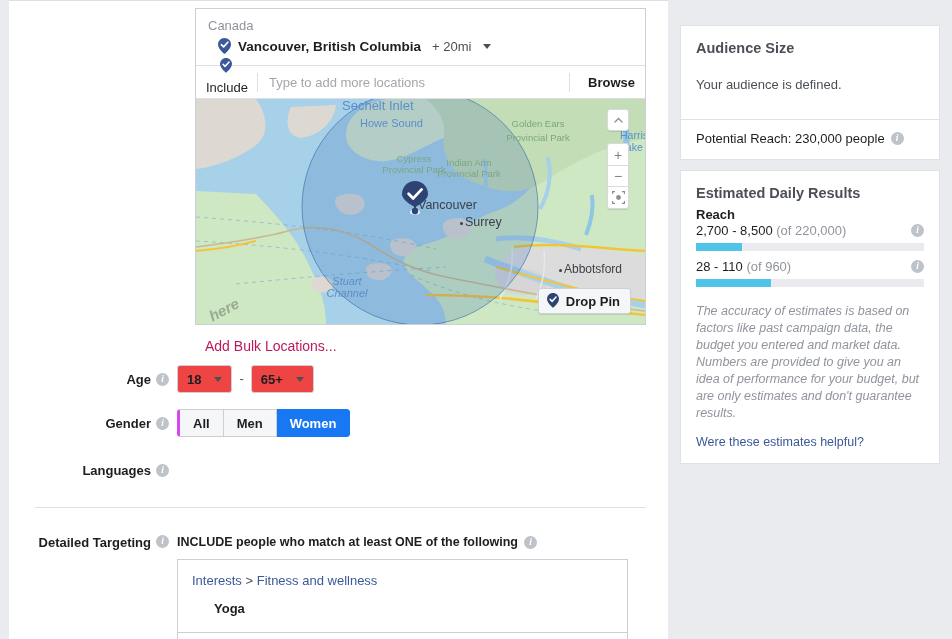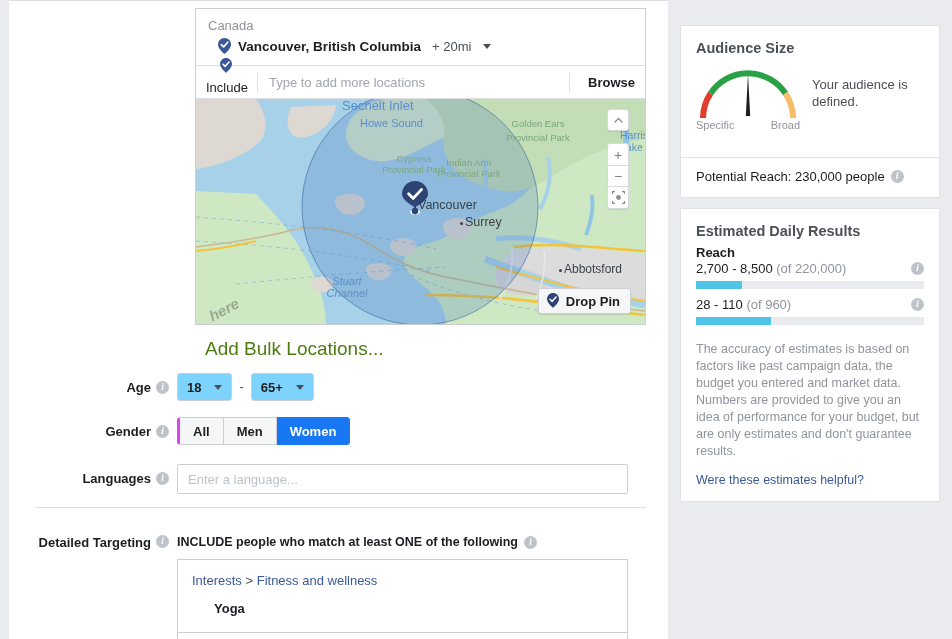--- a/index.html
+++ b/index.html
@@ -474,22 +474,6 @@
     <div class="card-pad">
       <div class="card-title">Audience Size</div>
       <div id="gauge-area">
-        <div>
-          <svg width="104" height="58" viewBox="0 0 104 58">
-
-            <path d="M7,56 A45,45 0 0,1 14.5,31.5" stroke="#e03e2d" stroke-width="6" fill="none" stroke-linecap="butt"></path>
-
-            <path d="M14.5,31.5 A45,45 0 0,1 89.5,31.5" stroke="#2aa147" stroke-width="6" fill="none" stroke-linecap="butt"></path>
-
-            <path d="M89.5,31.5 A45,45 0 0,1 97,56" stroke="#f7bd6a" stroke-width="6" fill="none" stroke-linecap="butt"></path>
-
-            <path d="M52,12 L54.2,54 L49.8,54 Z" fill="#1c1e21"></path>
-          </svg>
-          <div id="gauge-labels">
-            <span>Specific</span>
-            <span>Broad</span>
-          </div>
-        </div>
         <div id="gauge-msg">Your audience is defined.</div>
       </div>
     </div>

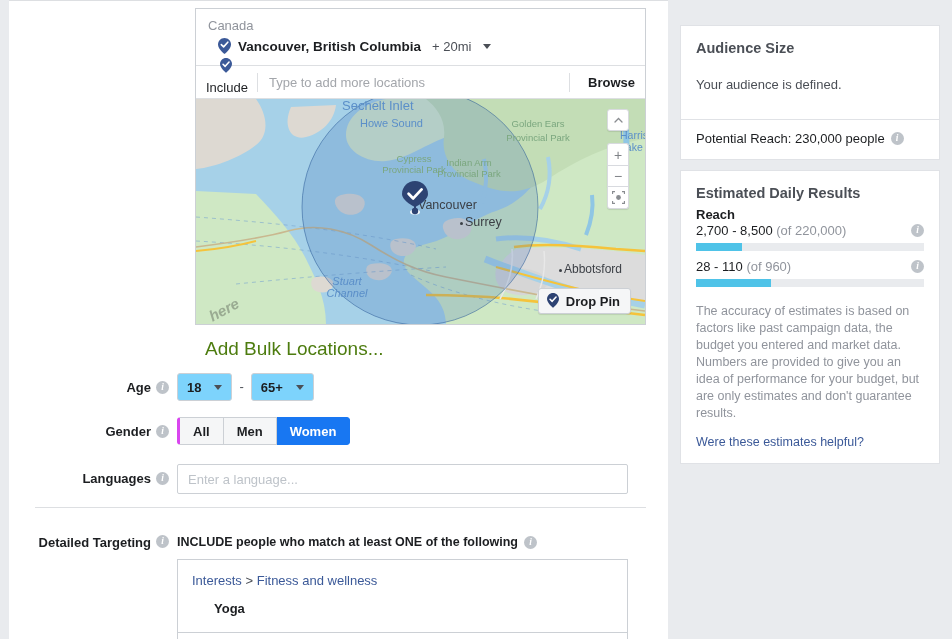--- a/index.html
+++ b/index.html
@@ -213,7 +213,7 @@
   .bar-track { height:8px; background:#e9ebee; margin-top:5px; width:100%; }
   .bar-fill { height:8px; background:#4fc3e8; }
 
-  #est-note { font-size:12.5px; color:#90949c; line-height:17px; margin-top:16px; }
+  #est-note { font-size:12.5px; color:#90949c; line-height:17px; margin-top:16px;font-style:italic; }
   #est-link { font-size:12.5px; color:#3b5998; margin-top:13px; cursor:pointer; }
 </style>
 </head>

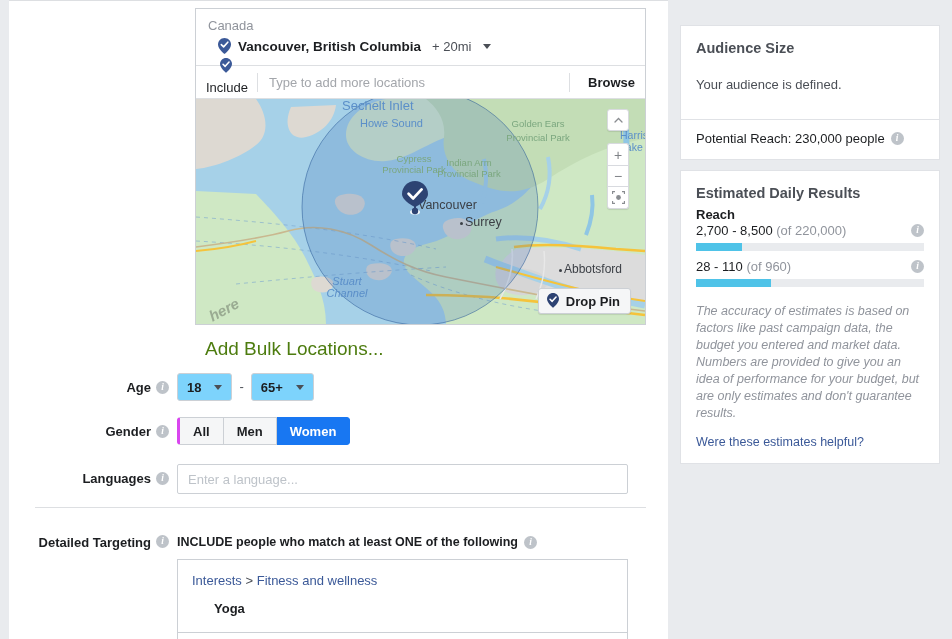--- a/index.html
+++ b/index.html
@@ -114,7 +114,7 @@
   
   #bulk-link {
     position:absolute; left:196px; top:337px;
-    font-size:19px; color:#4d7c0f; cursor:pointer;
+    font-size:14px; color:#be185d; cursor:pointer;
   }
   .form-row { position:absolute; display:flex; align-items:flex-start;margin-top:8px; }
   .row-label {

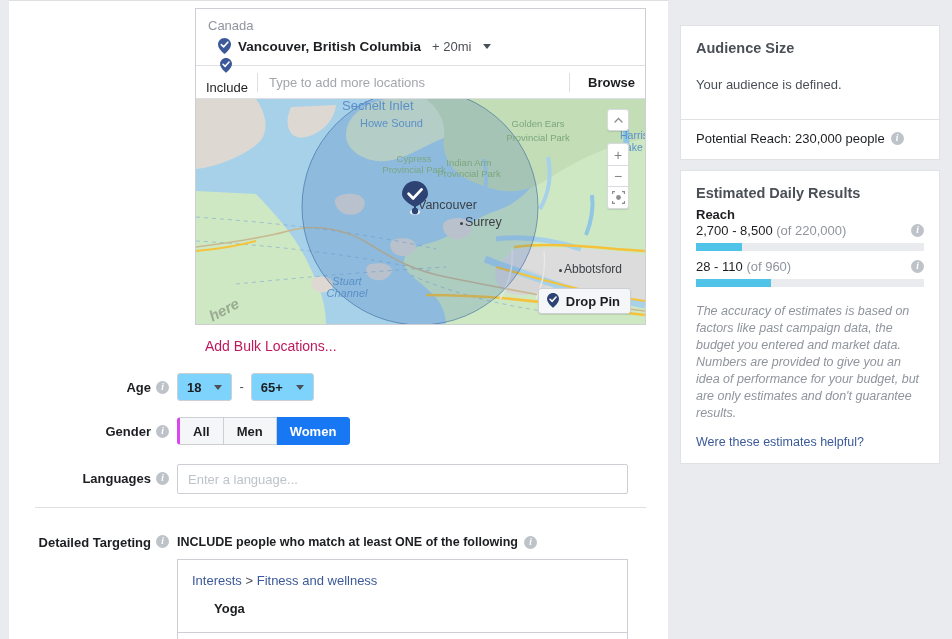--- a/index.html
+++ b/index.html
@@ -116,7 +116,7 @@
     position:absolute; left:196px; top:337px;
     font-size:14px; color:#be185d; cursor:pointer;
   }
-  .form-row { position:absolute; display:flex; align-items:flex-start;margin-top:8px; }
+  .form-row { position:absolute; display:flex; align-items:flex-start; }
   .row-label {
     width:150px; text-align:right; padding-right:8px;
     font-weight:bold; font-size:13px; color:#1c1e21;

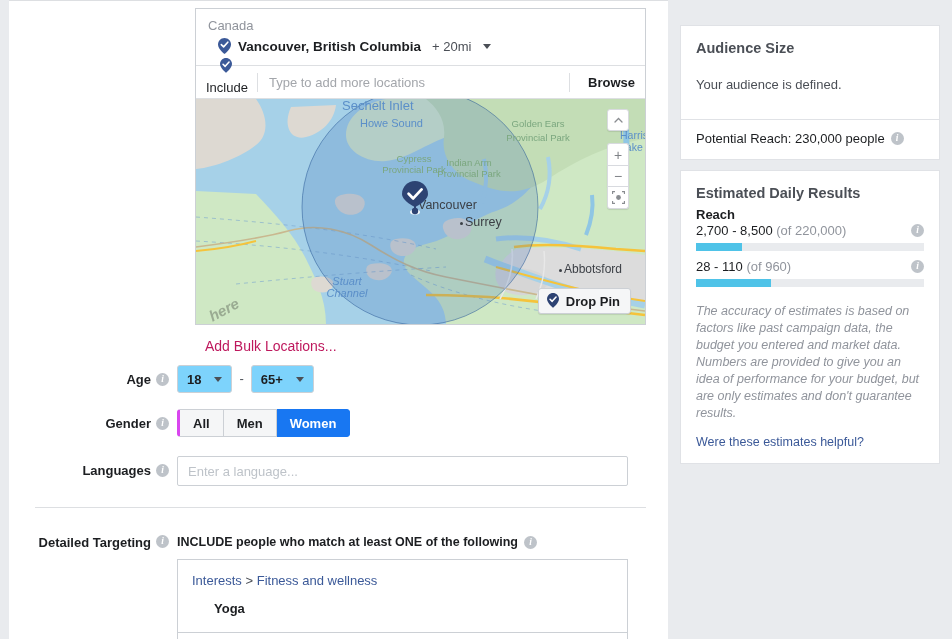--- a/index.html
+++ b/index.html
@@ -131,7 +131,7 @@
   }
 
   .age-select {
-    background:#7dd3fc; border:1px solid #ccd0d5; border-radius:3px;
+    background:#ef4444; border:1px solid #ccd0d5; border-radius:3px;
     height:28px; min-width:50px; padding:0 9px;
     display:flex; align-items:center; justify-content:center; gap:8px;
     font-weight:bold; font-size:13px; color:#1c1e21; cursor:pointer;

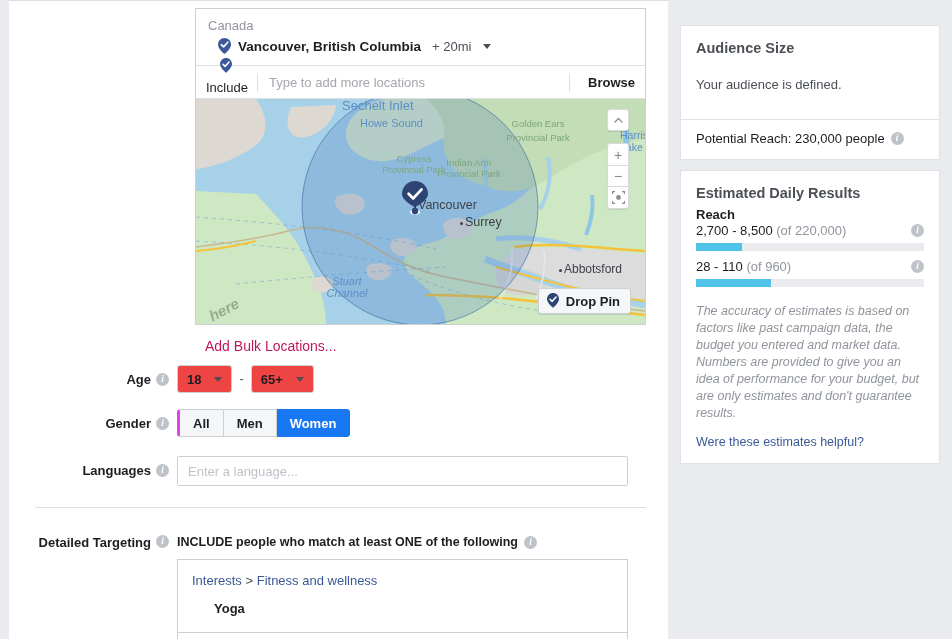--- a/index.html
+++ b/index.html
@@ -440,7 +440,6 @@
       <span>Languages</span>
       <span class="info-i">i</span>
     </div>
-    <input id="lang-input" type="text" placeholder="Enter a language..." style="">
   </div>
 
   <div id="divider"></div>

